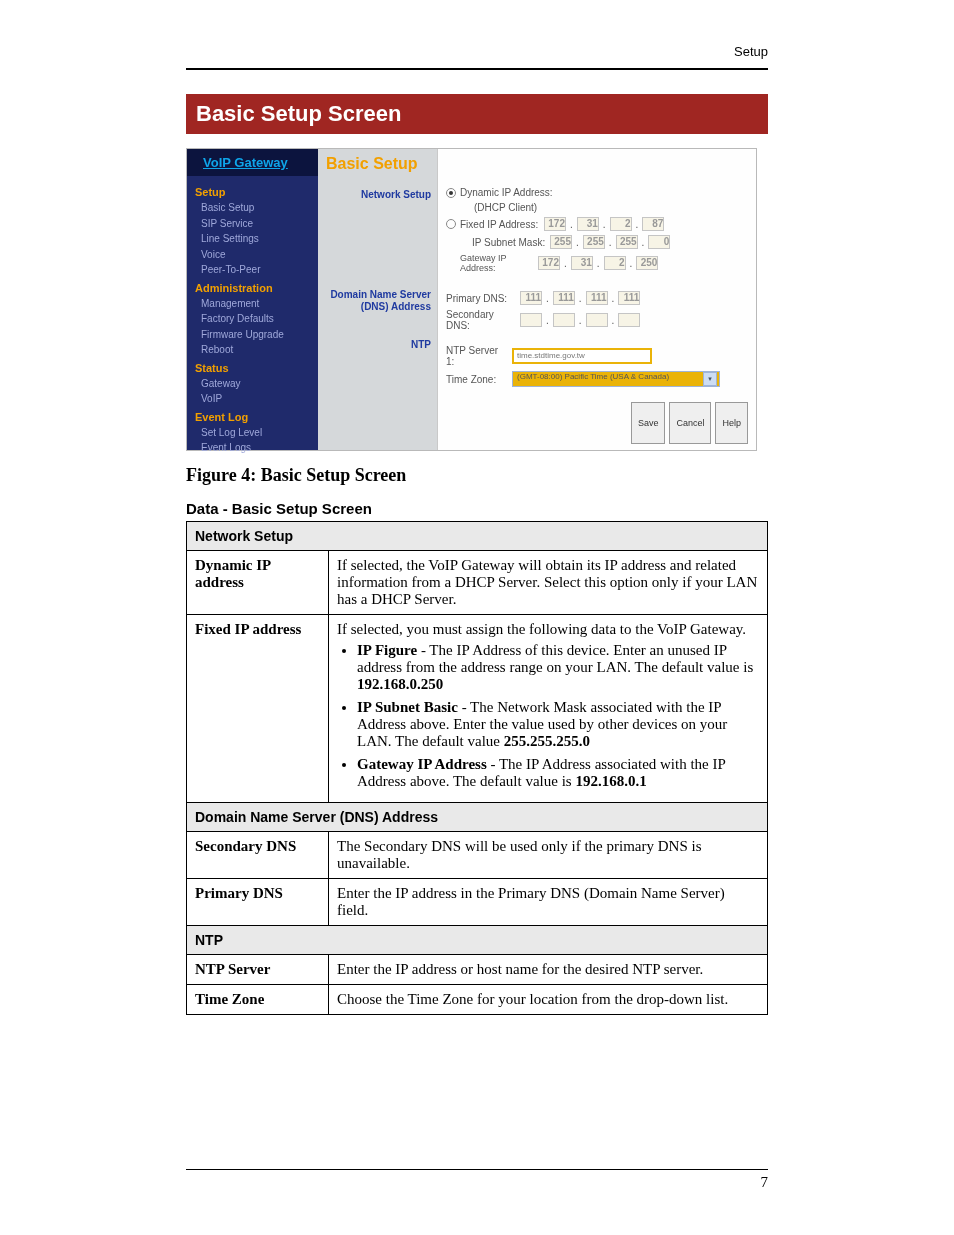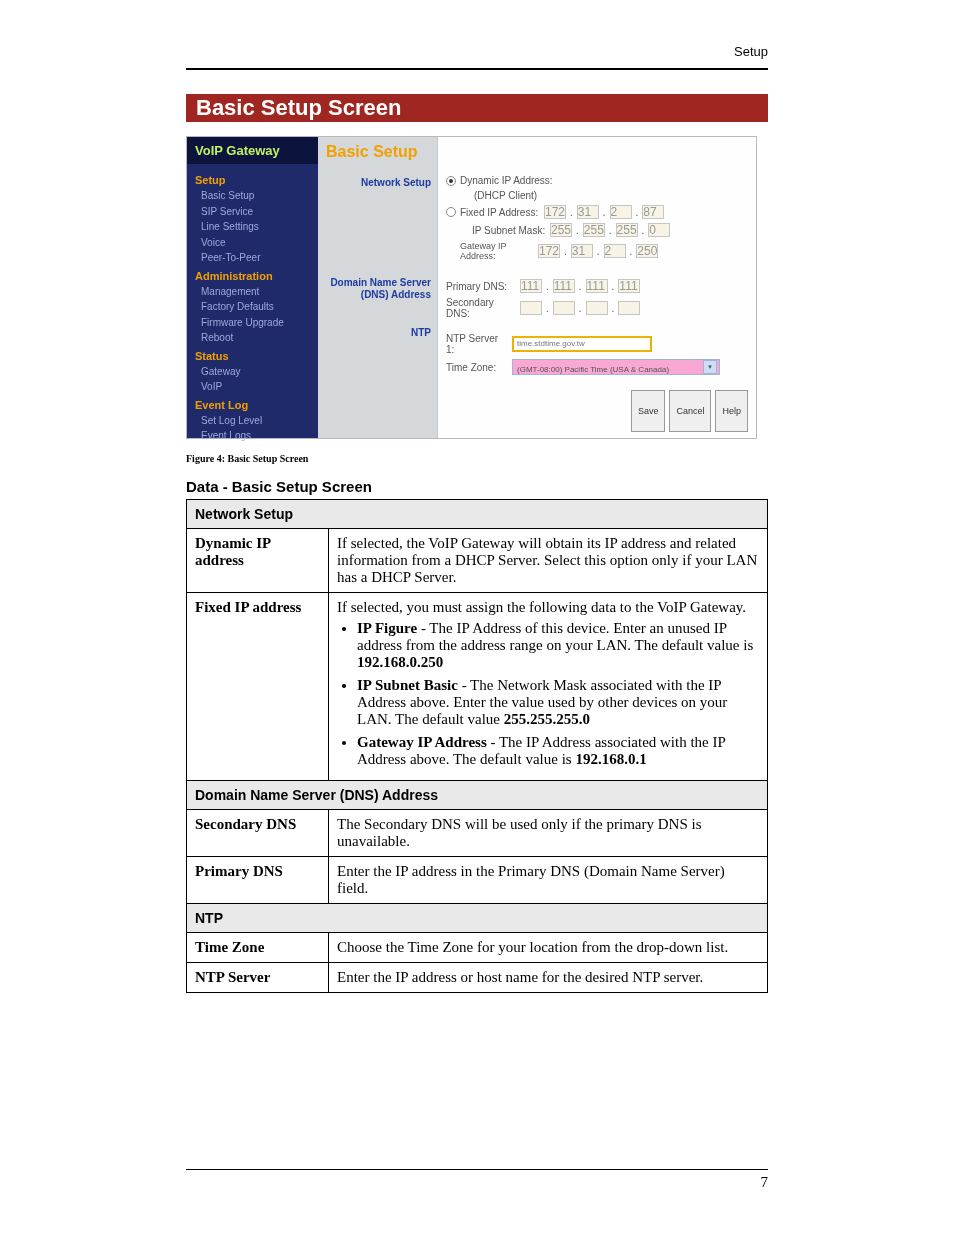--- a/index.html
+++ b/index.html
@@ -36,7 +36,7 @@
     font-family: Arial, Helvetica, sans-serif;
     font-weight: bold;
     font-size: 22px;
-    padding: 1px 10px;
+    padding: 7px 10px;
     margin: 6px 0 14px 0;
   }
   .intro {

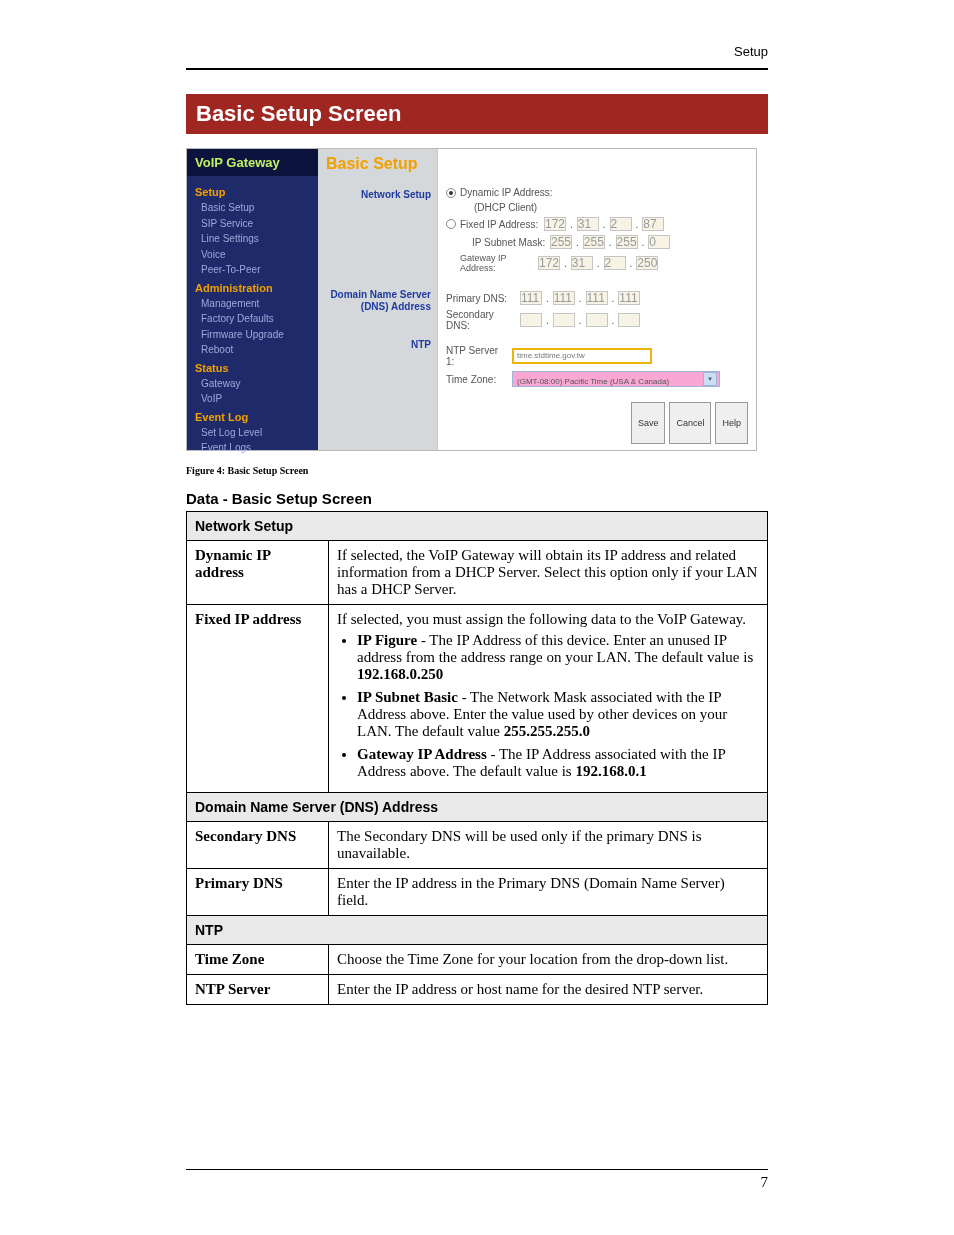--- a/index.html
+++ b/index.html
@@ -66,10 +66,11 @@
   }
   .voip-hdr {
     background: #0c143e;
-    color: #bef264;
+    color: #0ea5e9;
     font-weight: bold;
     font-size: 13px;
-    padding: 6px 8px;
+    padding: 6px 16px;
+    text-decoration: underline;
   }
   .nav-group { padding: 6px 8px 4px 8px; }
   .nav-title {

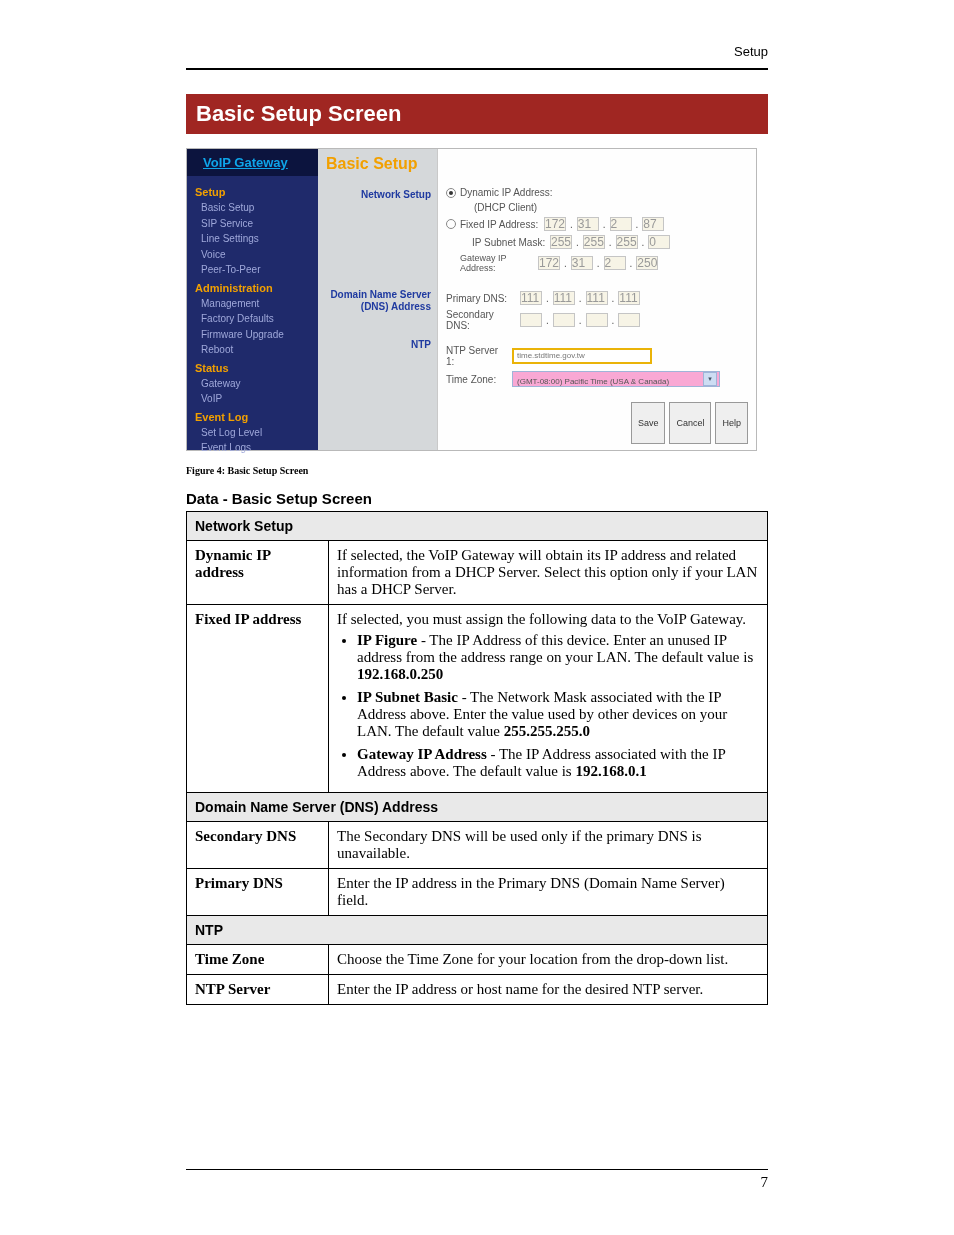--- a/index.html
+++ b/index.html
@@ -130,7 +130,7 @@
     content: ""; display: block; width: 4px; height: 4px; background: #333; border-radius: 50%; margin: 2px;
   }
   .ipbox {
-    display: inline-block; width: 20px; height: 12px; border: 1px solid #c5c5c5; background: #f7f4e6; font-size: 12px; color: #999; text-align: left; line-height: 12px;
+    display: inline-block; width: 20px; height: 12px; border: 1px solid #c5c5c5; background: #f7f4e6; font-size: 10px; color: #999; text-align: right; line-height: 12px; font-weight: bold;
   }
   .txtbox {
     display: inline-block; height: 12px; border: 2px solid #eab308; background: #fff; font-size: 8px; color: #777; padding: 0 3px; line-height: 12px;

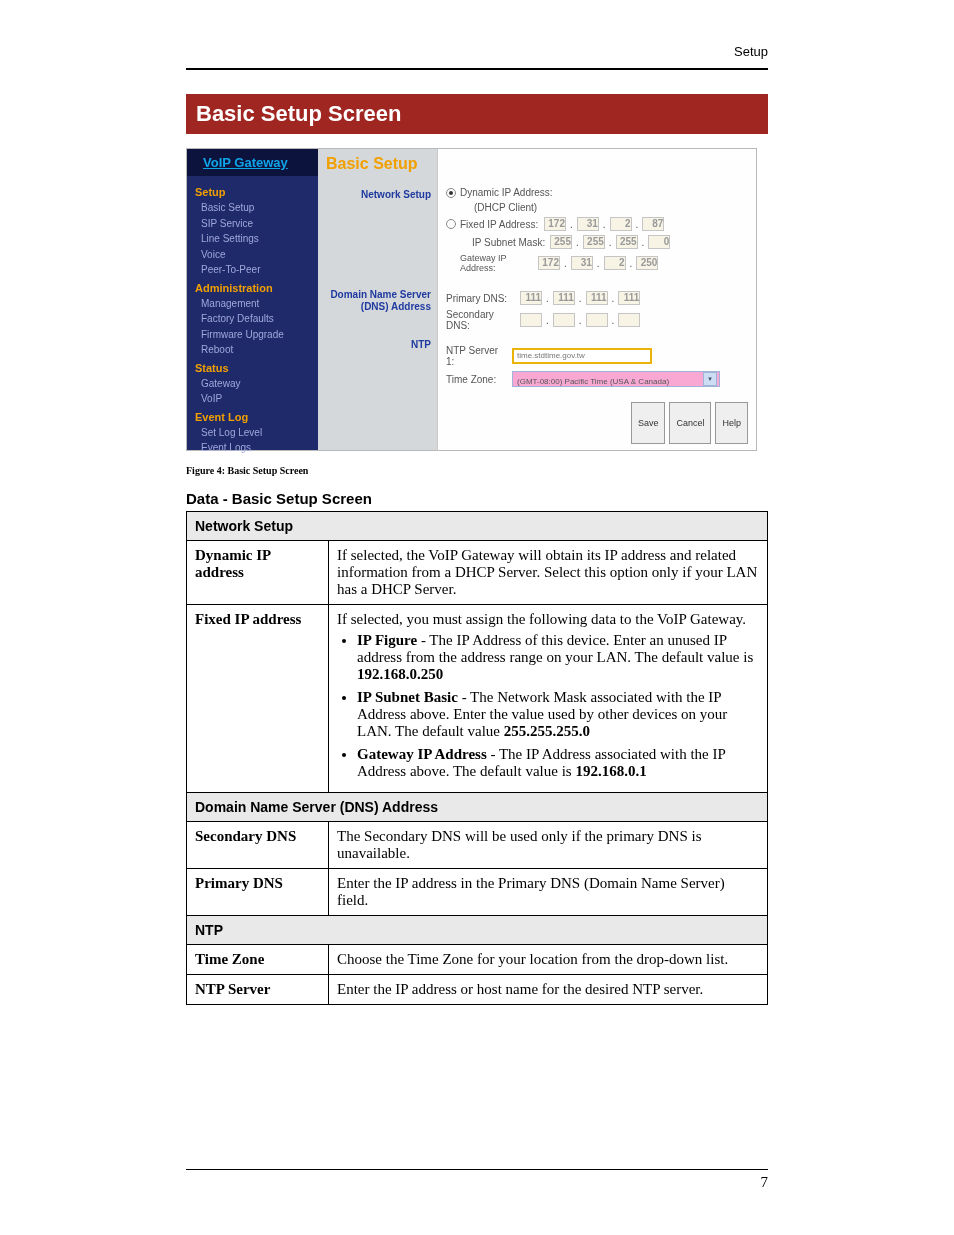--- a/index.html
+++ b/index.html
@@ -136,8 +136,8 @@
     display: inline-block; height: 12px; border: 2px solid #eab308; background: #fff; font-size: 8px; color: #777; padding: 0 3px; line-height: 12px;
   }
   .selbox {
-    display: inline-flex; align-items: flex-end; justify-content: space-between;
-    height: 14px; border: 1px solid #9fb4d8; background: #f9a8d4; font-size: 8px; color: #555; padding: 0 2px 0 4px; width: 200px;
+    display: inline-flex; align-items: flex-start; justify-content: space-between;
+    height: 14px; border: 1px solid #9fb4d8; background: #eab308; font-size: 8px; color: #555; padding: 0 2px 0 4px; width: 200px;
   }
   .selbox .caret {
     width: 12px; height: 12px; background: #cdddf3; border: 1px solid #9fb4d8; font-size: 7px; text-align: center; line-height: 12px; color: #456;

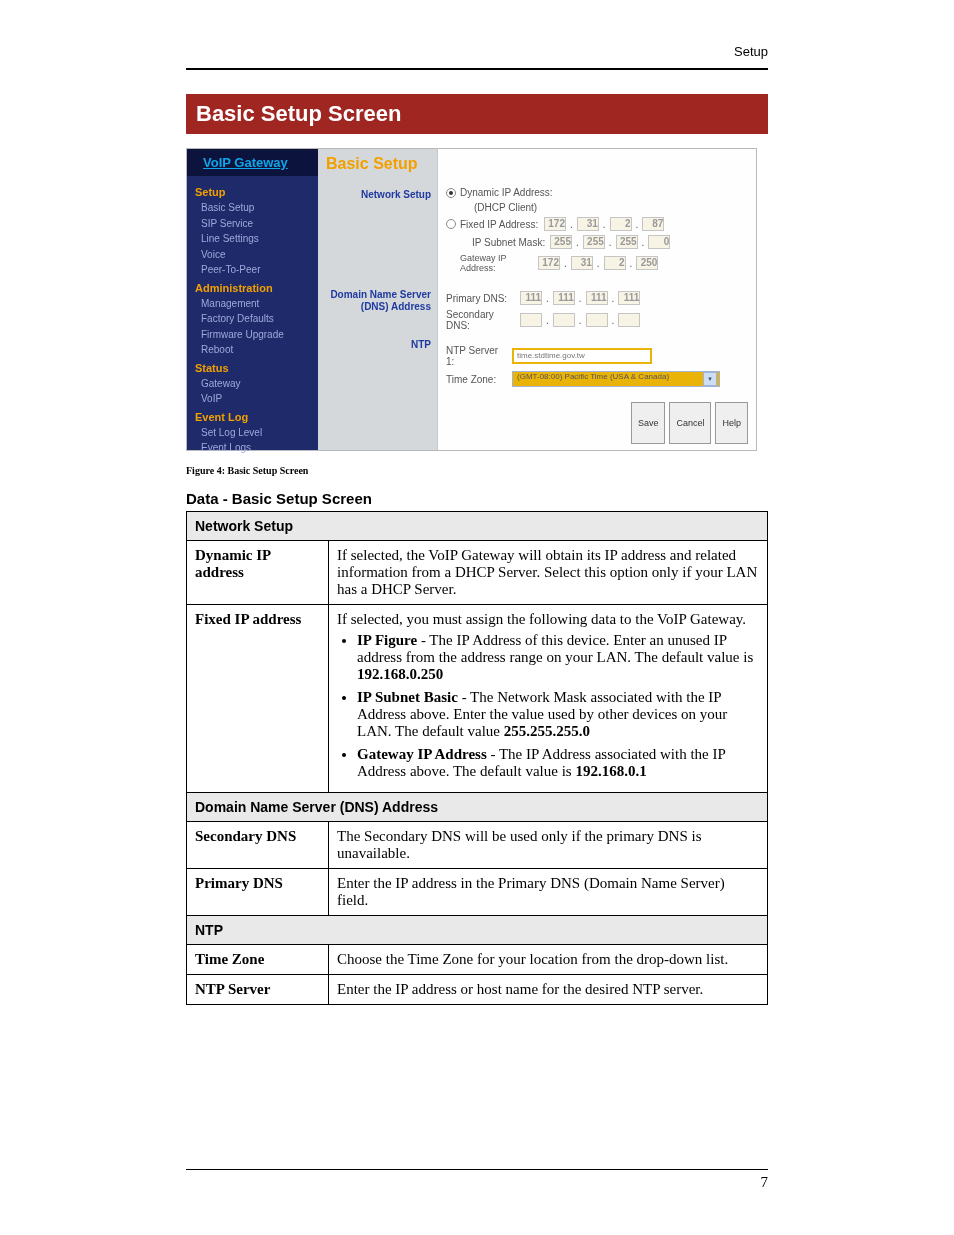--- a/index.html
+++ b/index.html
@@ -150,7 +150,7 @@
   }
   .fig-caption {
     font-family: "Times New Roman", serif;
-    font-size: 10px;
+    font-size: 18px;
     font-weight: bold;
     margin: 6px 0 14px 0;
   }

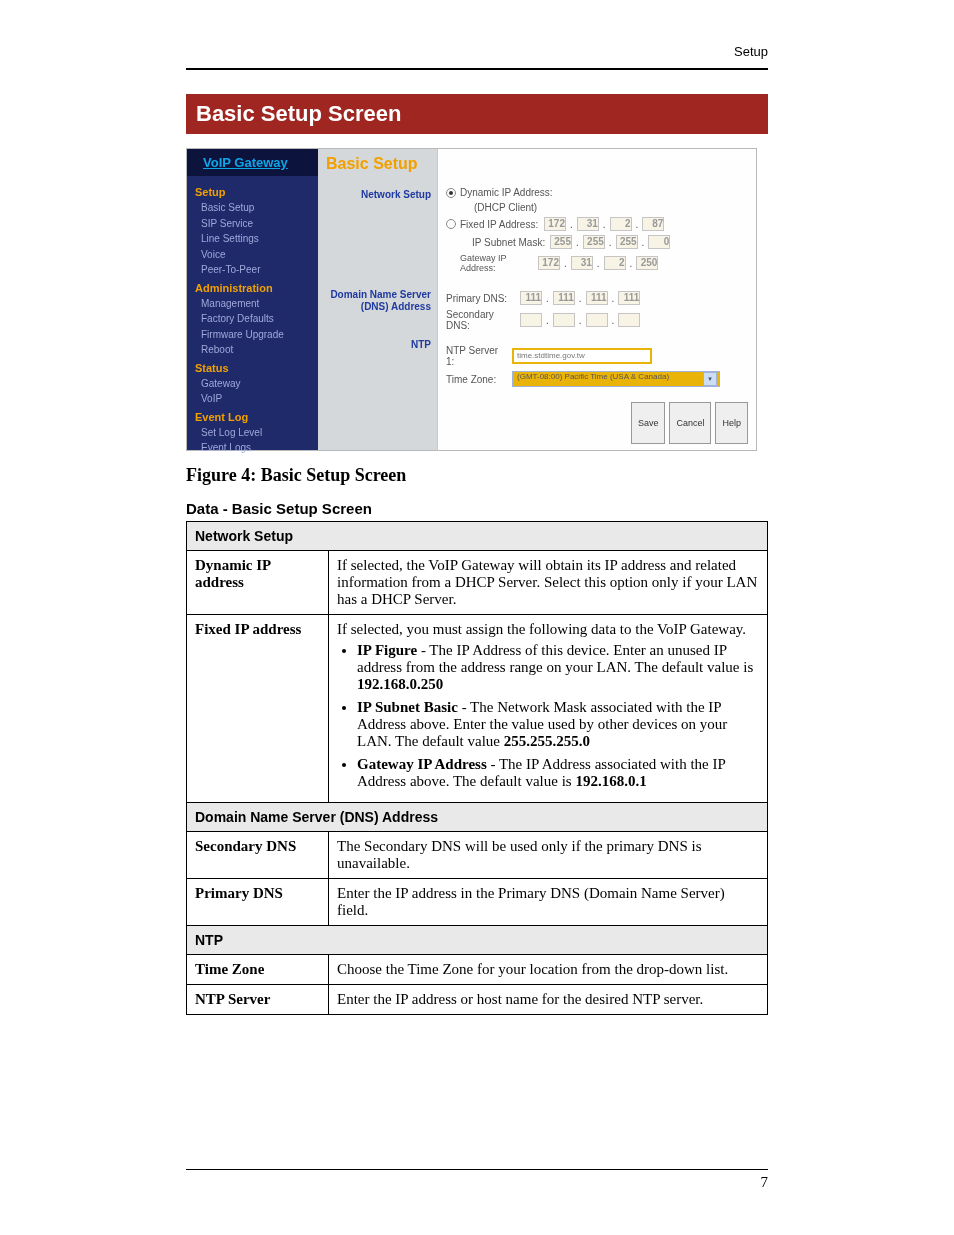--- a/index.html
+++ b/index.html
@@ -354,12 +354,12 @@
           <td colspan="2">NTP</td>
         </tr>
     <tr>
+      <td class="label-cell">NTP Server</td>
+      <td>Enter the IP address or host name for the desired NTP server.</td>
+    </tr>
+    <tr>
       <td class="label-cell">Time Zone</td>
       <td>Choose the Time Zone for your location from the drop-down list.</td>
-    </tr>
-    <tr>
-      <td class="label-cell">NTP Server</td>
-      <td>Enter the IP address or host name for the desired NTP server.</td>
     </tr>
   </tbody>
     </table>

